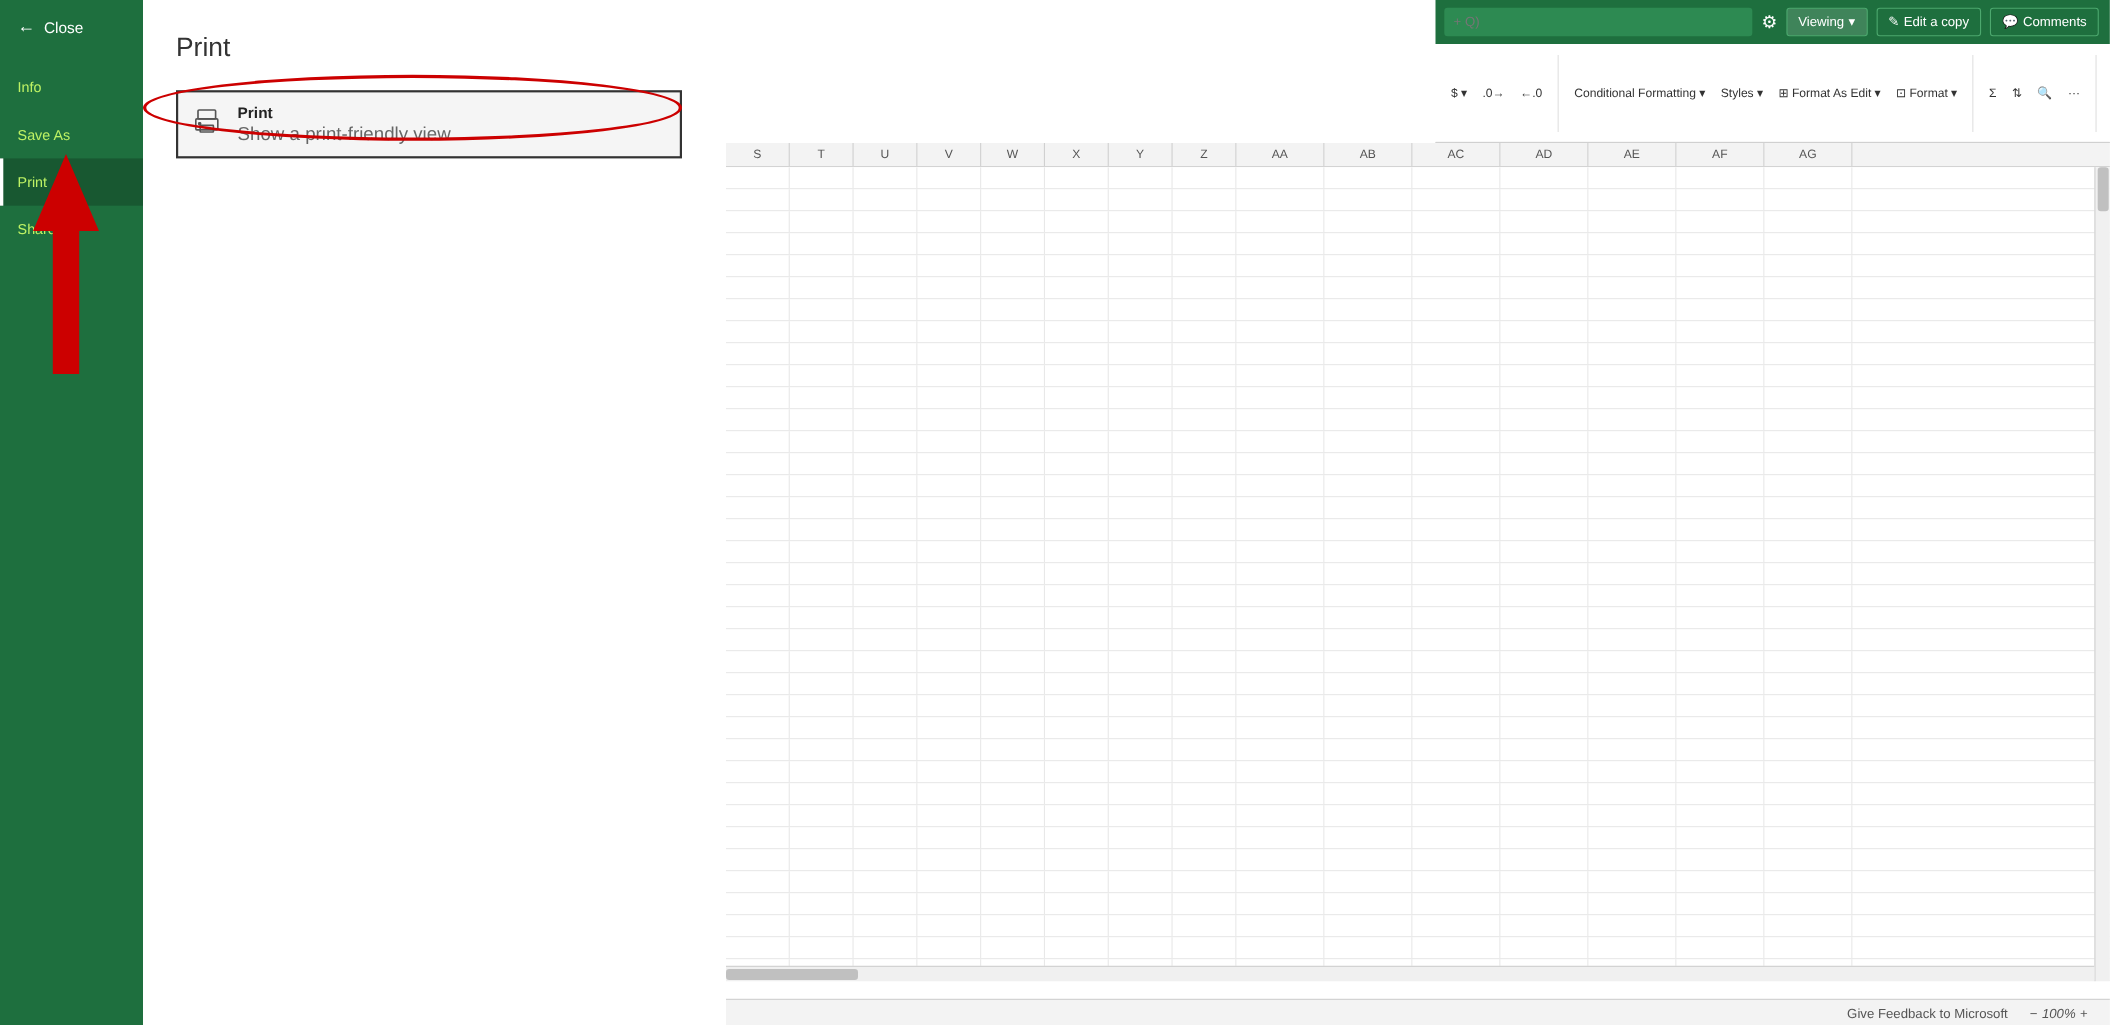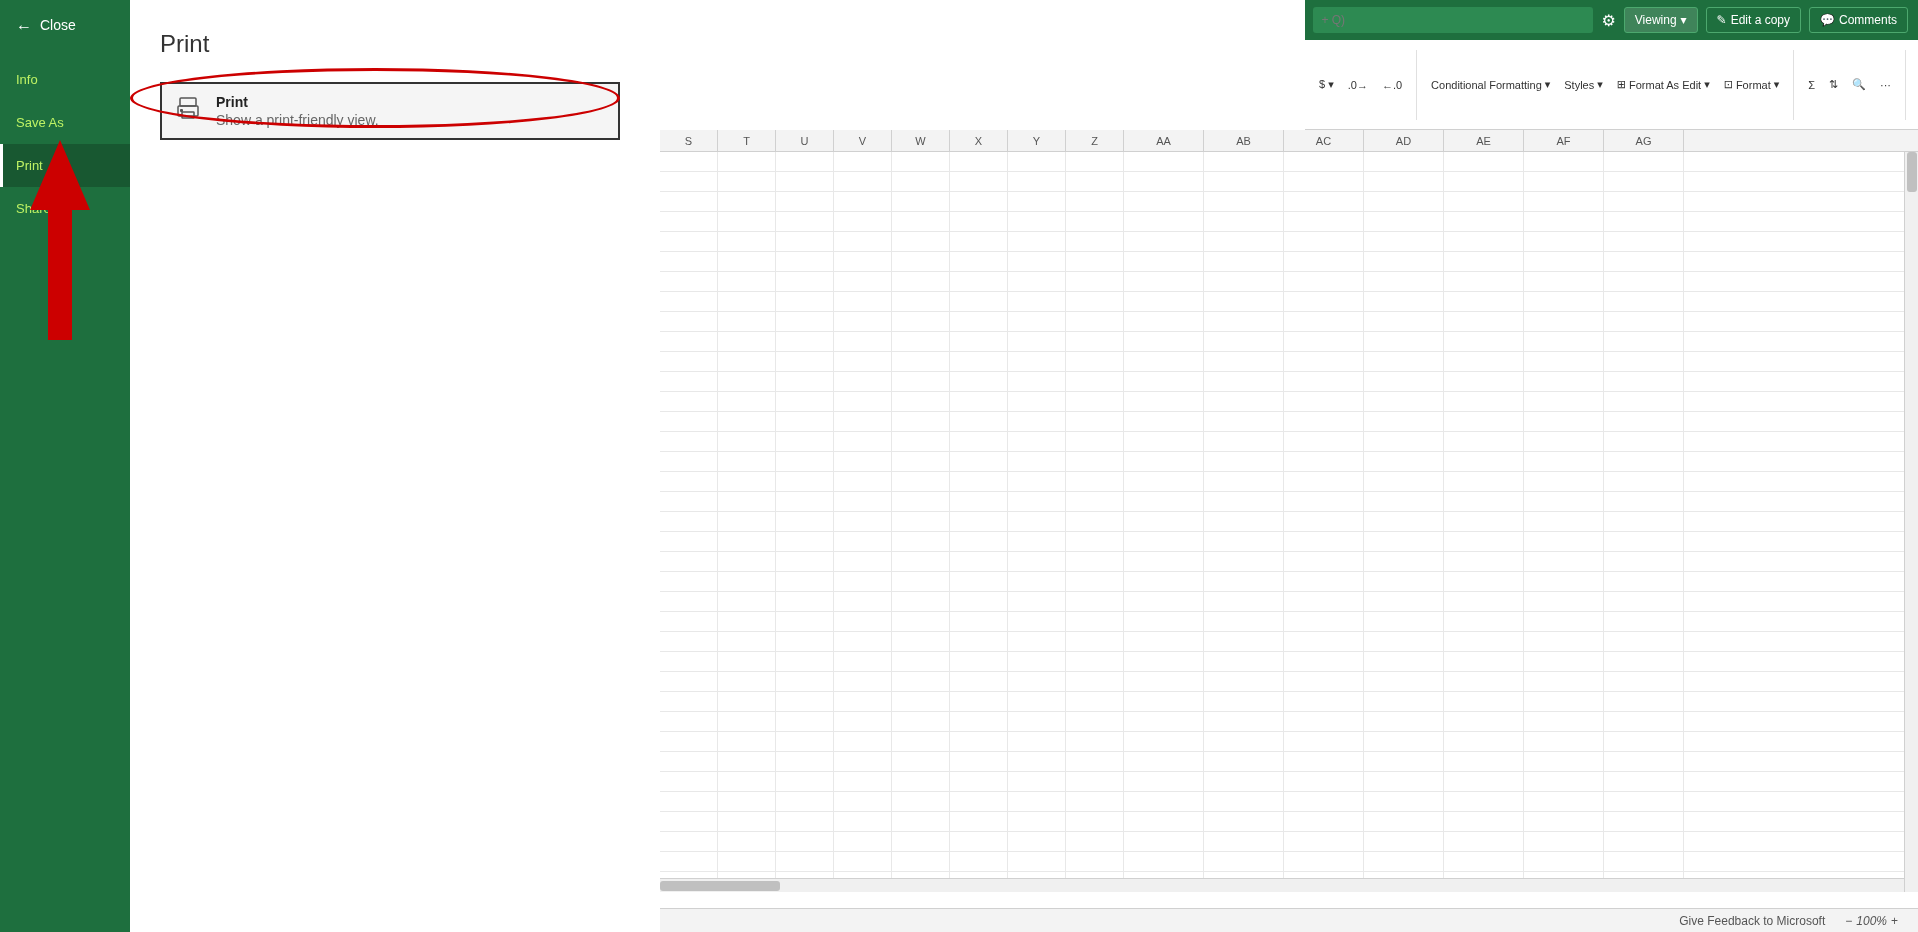--- a/index.html
+++ b/index.html
@@ -240,7 +240,7 @@
       margin-bottom: 2px;
     }
     .print-item-text p {
-      font-size: 14px;
+      font-size: 17px;
       color: #666;
     }
 

